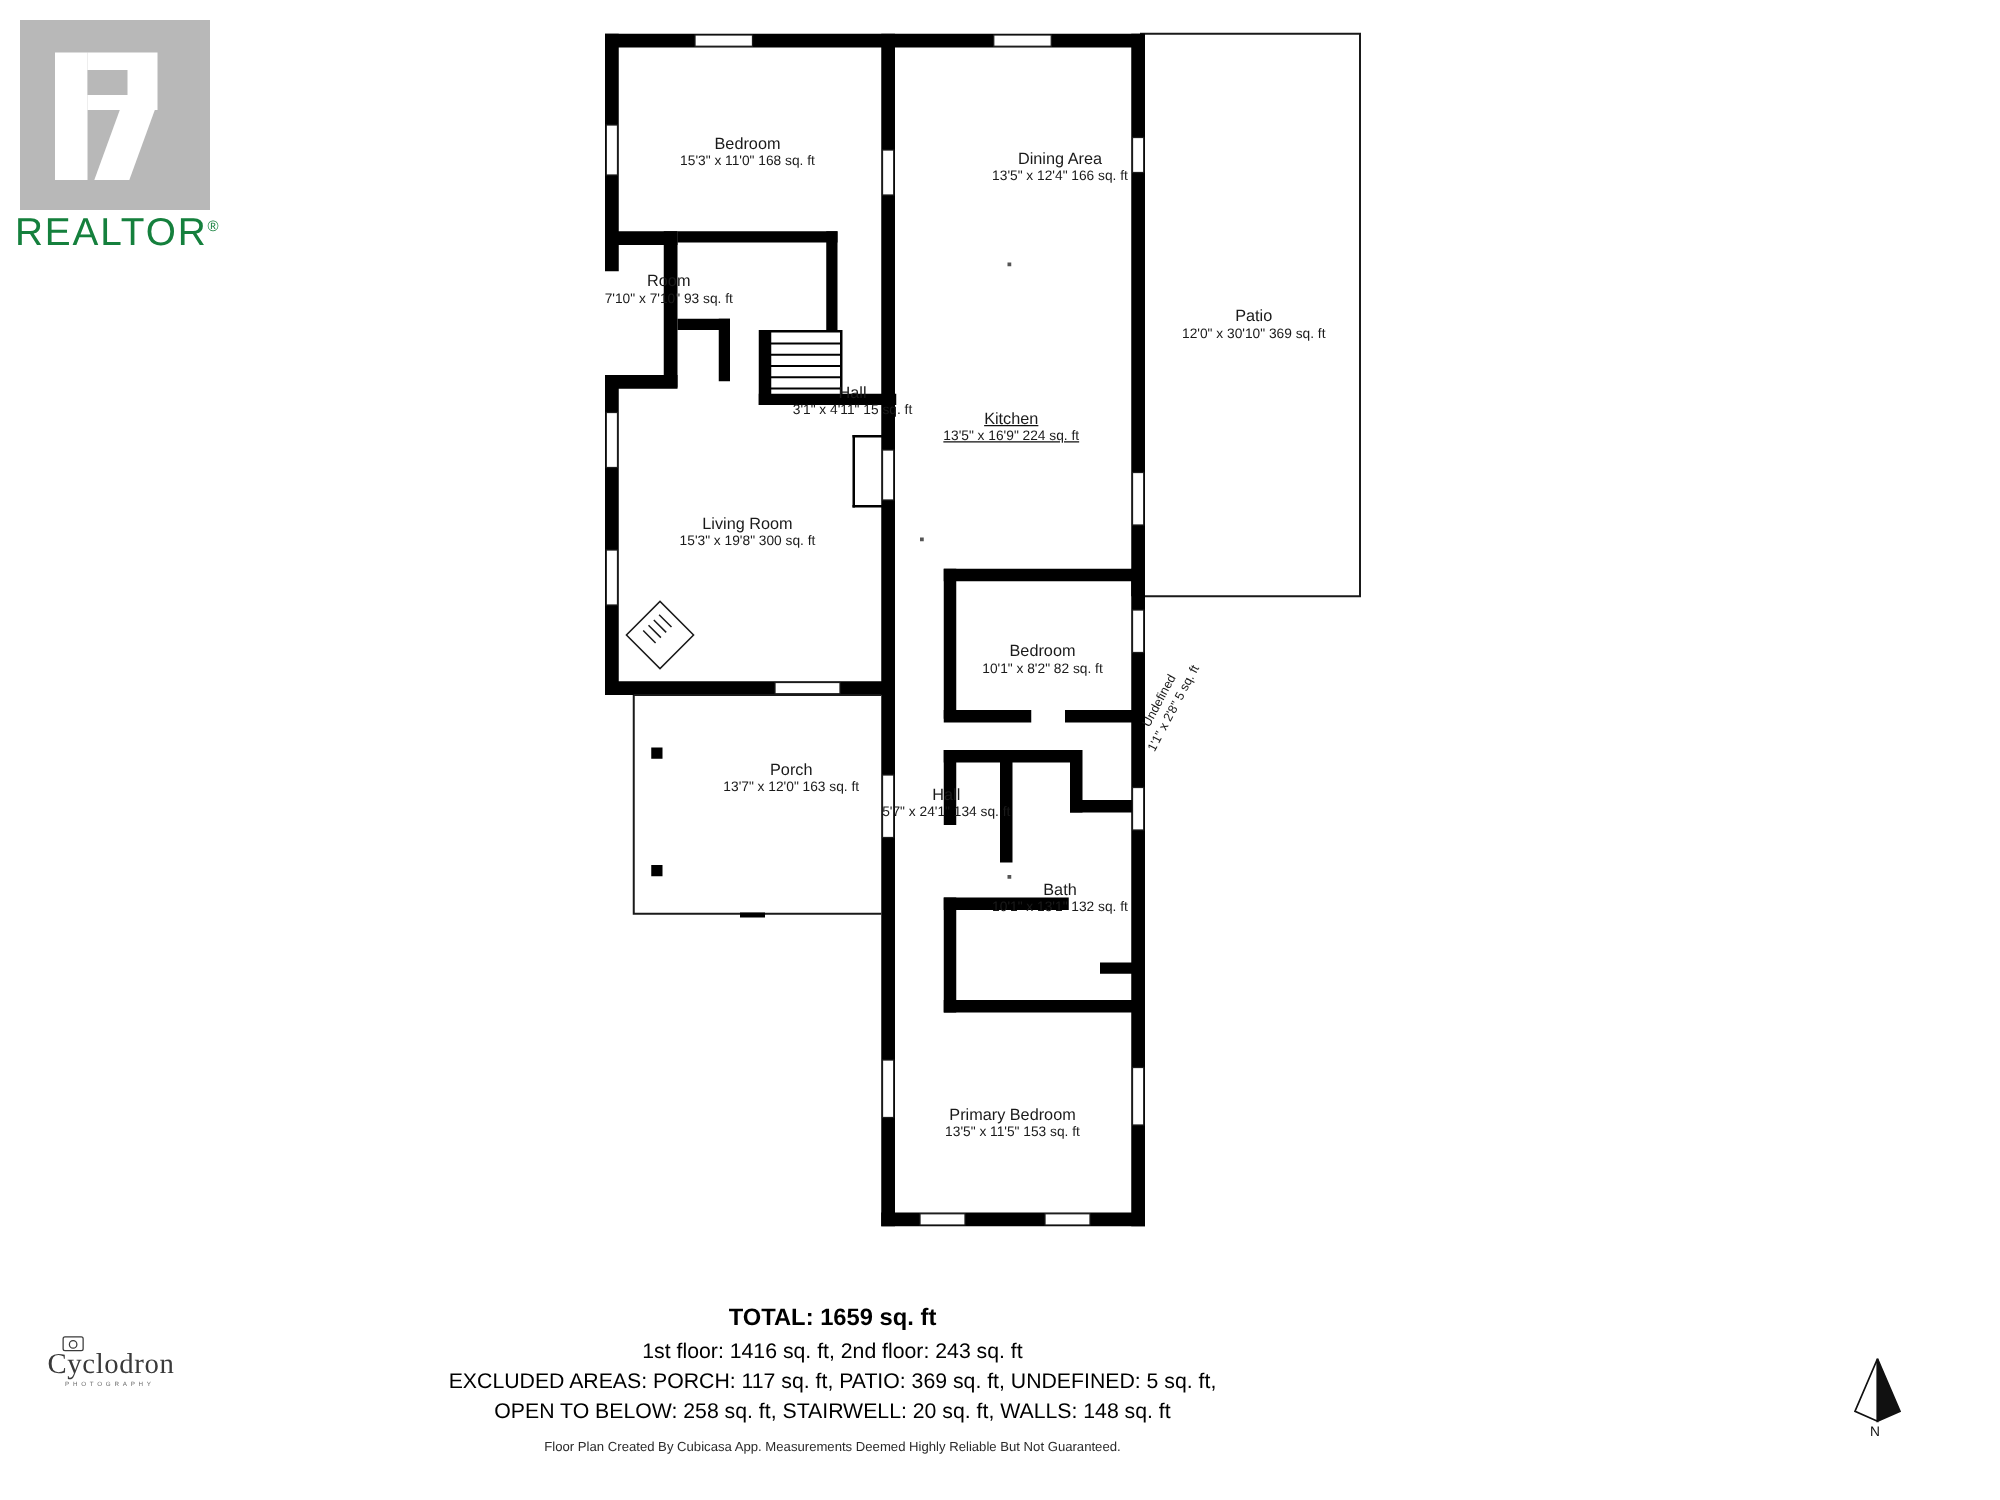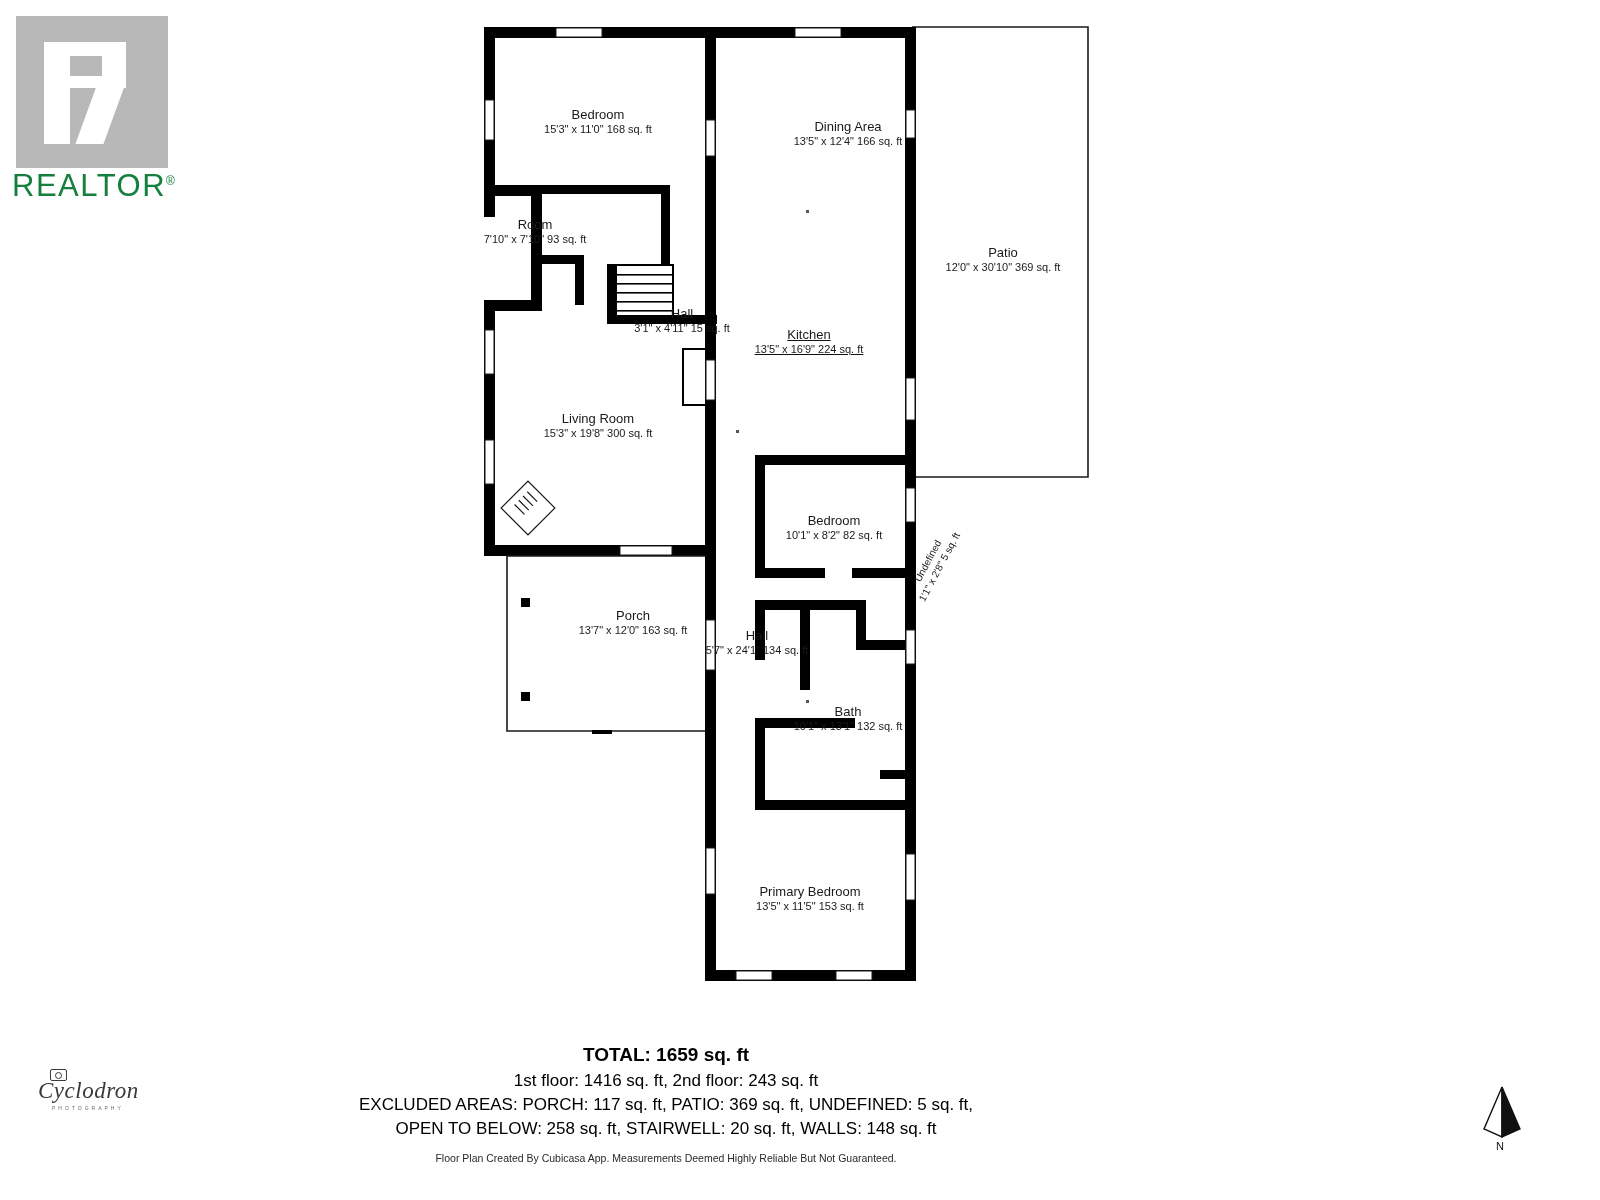--- a/index.html
+++ b/index.html
@@ -91,7 +91,6 @@
   }
   #photog .cy-name {
     font-family: "Liberation Serif", serif;
-    font-style: italic;
     font-size: 23px;
     letter-spacing: 0.5px;
   }

